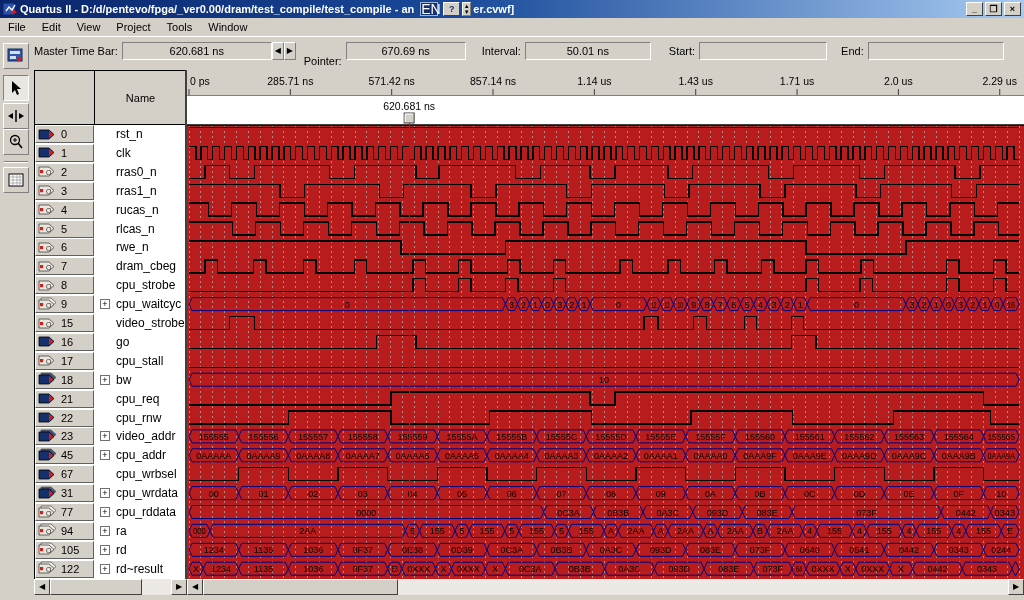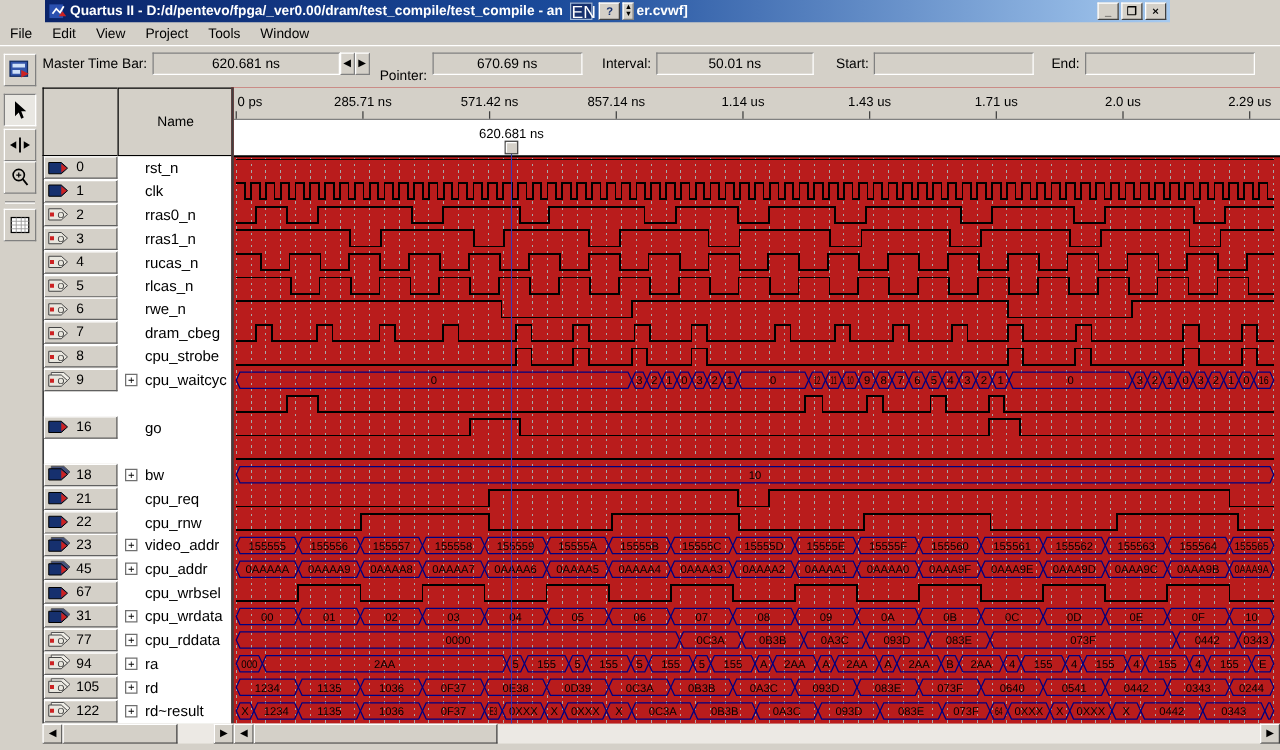--- a/index.html
+++ b/index.html
@@ -7,9 +7,9 @@
   body { background:#d4d0c8; font-family:"Liberation Sans", sans-serif; position:relative; }
 
   
-  #titlebar { position:absolute; left:0; top:0; width:900px; height:18px;
+  #titlebar { position:absolute; left:0; top:0; width:1024px; height:18px;
     background:linear-gradient(to right,#0a246a 0%,#1a4a9a 45%,#a6caf0 100%);
-    display:flex; align-items:center; color:#fff; font-size:11px; font-weight:bold;margin-left:36px; }
+    display:flex; align-items:center; color:#fff; font-size:11px; font-weight:bold; }
   #app-icon { width:14px; height:14px; margin:0 3px; }
   #title-text { white-space:nowrap; overflow:hidden; }
   .lang-badge { background:#16306e; border:1px solid #9db6d8; color:#fff; font-size:14px;

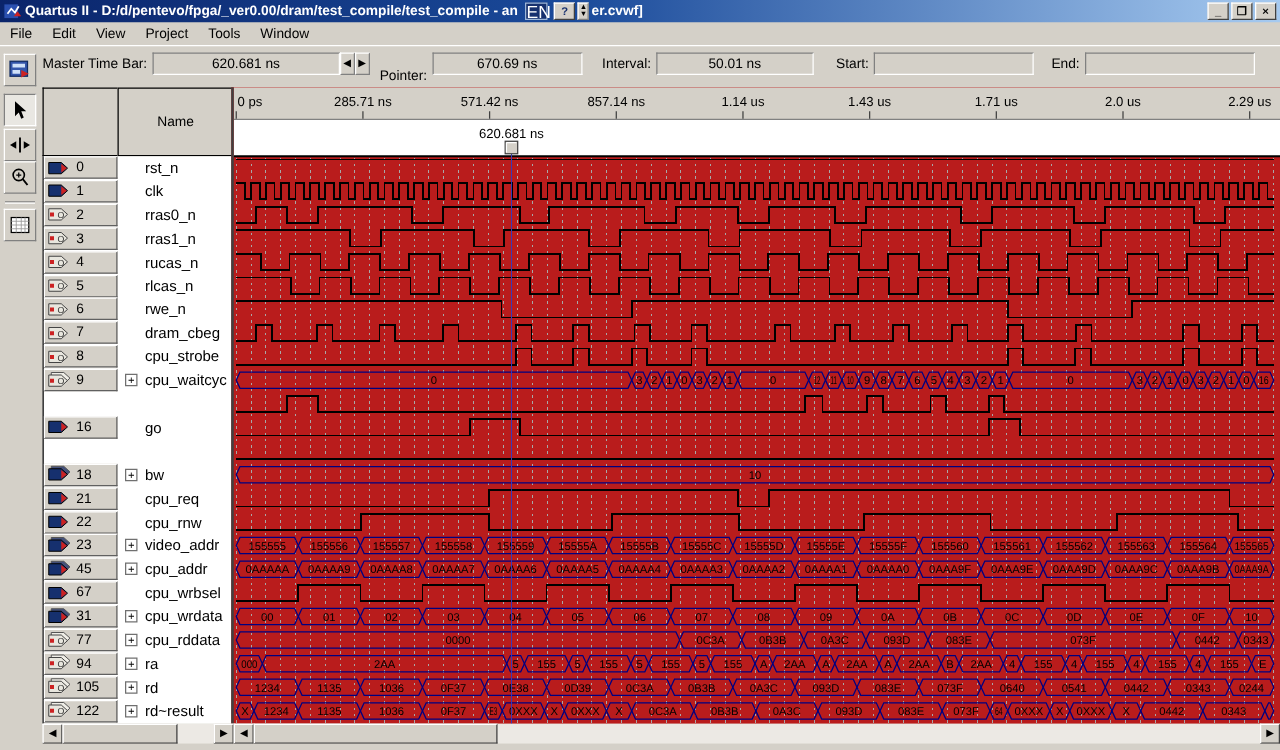--- a/index.html
+++ b/index.html
@@ -281,6 +281,17 @@
       </div>
       <div class="plus-box">+</div>
       <span class="sig-name">cpu_waitcyc</span>
+    </div>
+    <div class="sig-row" style="top: 189px;">
+      <div class="sig-btn">
+        <svg width="19" height="15" viewBox="0 0 19 15">
+          <polygon points="1,3 11,3 16,7.5 11,12 1,12" fill="#e8e6de" stroke="#444" stroke-width="0.8"></polygon>
+          <rect x="2" y="6" width="3.2" height="3.2" fill="#cc2222"></rect>
+          <text x="8" y="10.6" font-size="7" fill="#333" font-family="Liberation Sans,sans-serif">O</text>
+        </svg>
+        <span class="sig-num">15</span>
+      </div>
+      <span class="sig-name">video_strobe</span>
     </div>
     <div class="sig-row" style="top: 207.9px;">
       <div class="sig-btn">

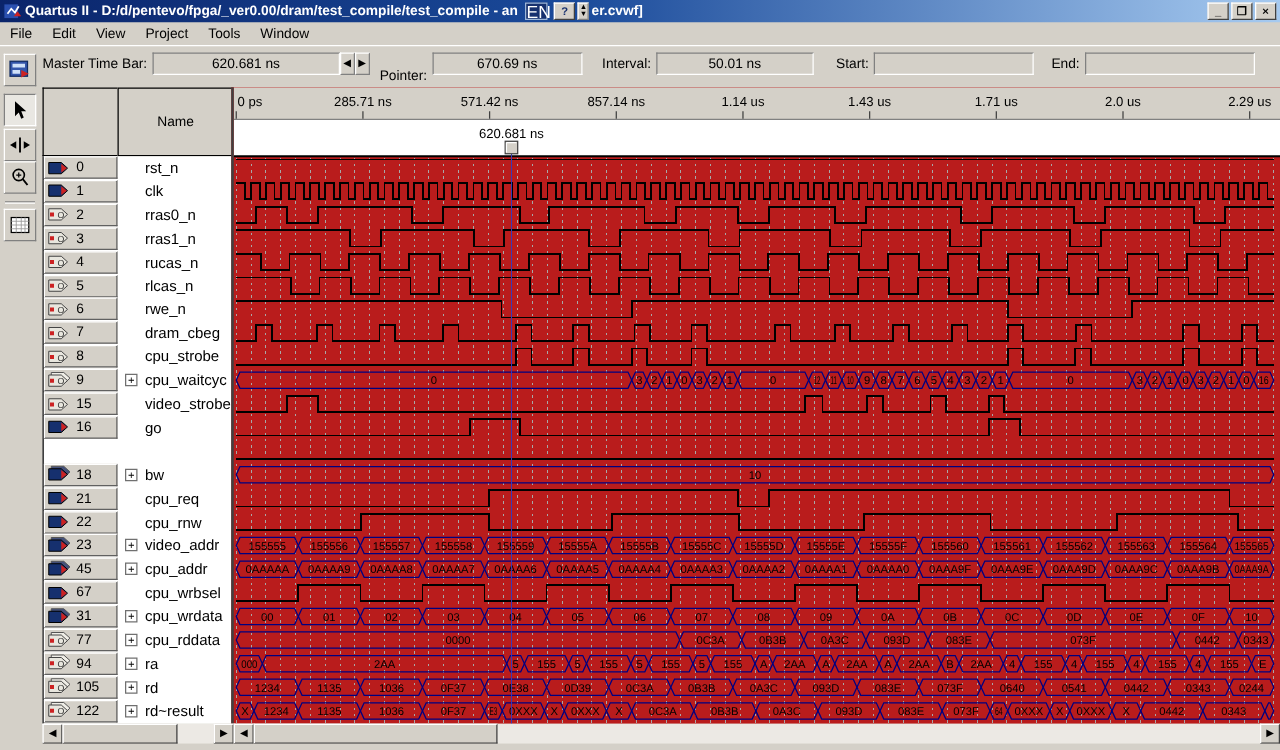--- a/index.html
+++ b/index.html
@@ -302,6 +302,17 @@
         <span class="sig-num">16</span>
       </div>
       <span class="sig-name">go</span>
+    </div>
+    <div class="sig-row" style="top: 226.8px;">
+      <div class="sig-btn">
+        <svg width="19" height="15" viewBox="0 0 19 15">
+          <polygon points="1,3 11,3 16,7.5 11,12 1,12" fill="#e8e6de" stroke="#444" stroke-width="0.8"></polygon>
+          <rect x="2" y="6" width="3.2" height="3.2" fill="#cc2222"></rect>
+          <text x="8" y="10.6" font-size="7" fill="#333" font-family="Liberation Sans,sans-serif">O</text>
+        </svg>
+        <span class="sig-num">17</span>
+      </div>
+      <span class="sig-name">cpu_stall</span>
     </div>
     <div class="sig-row" style="top: 245.7px;">
       <div class="sig-btn">

